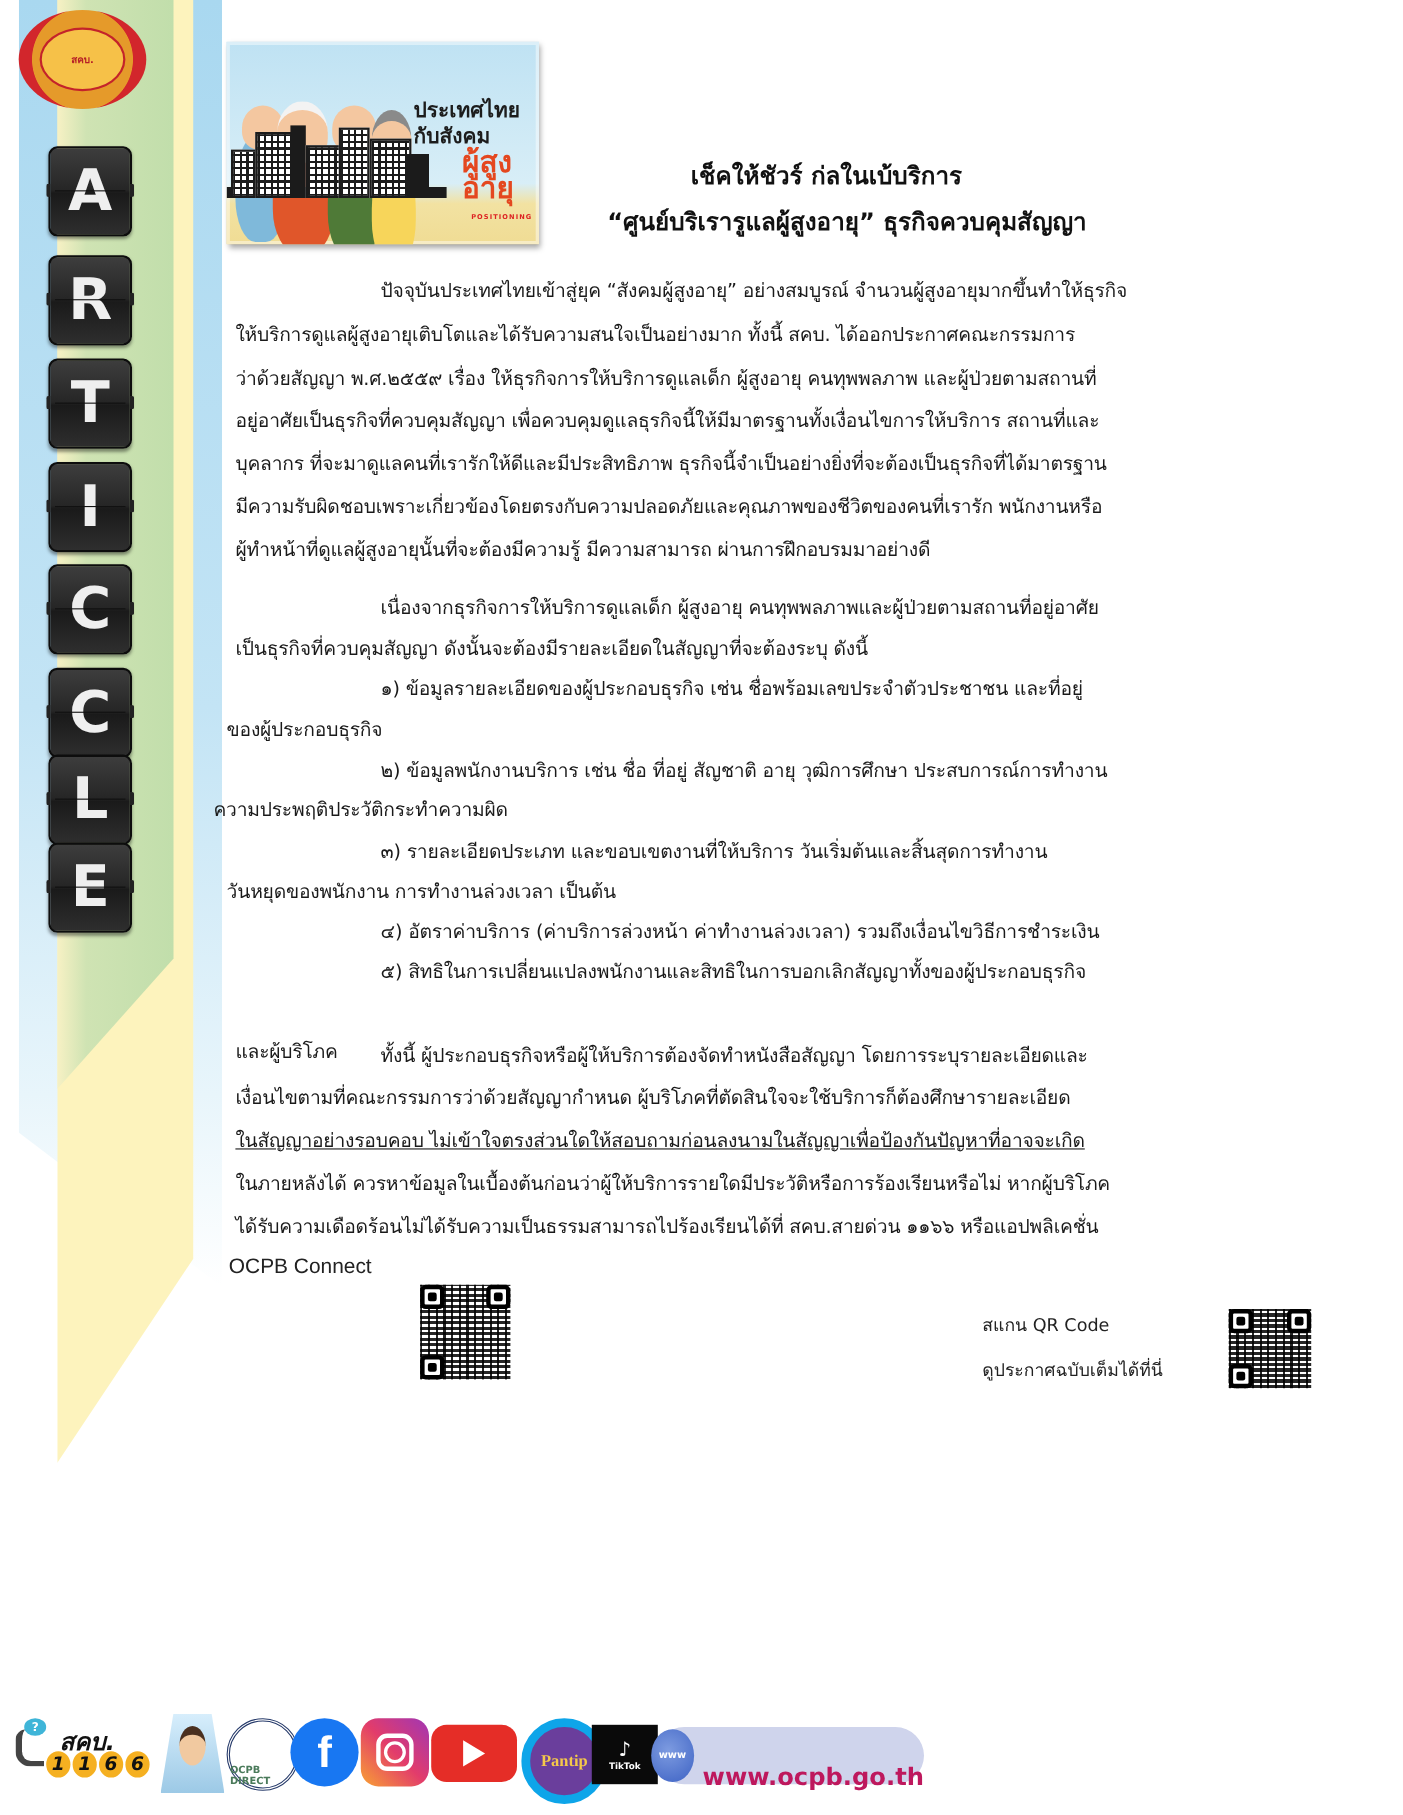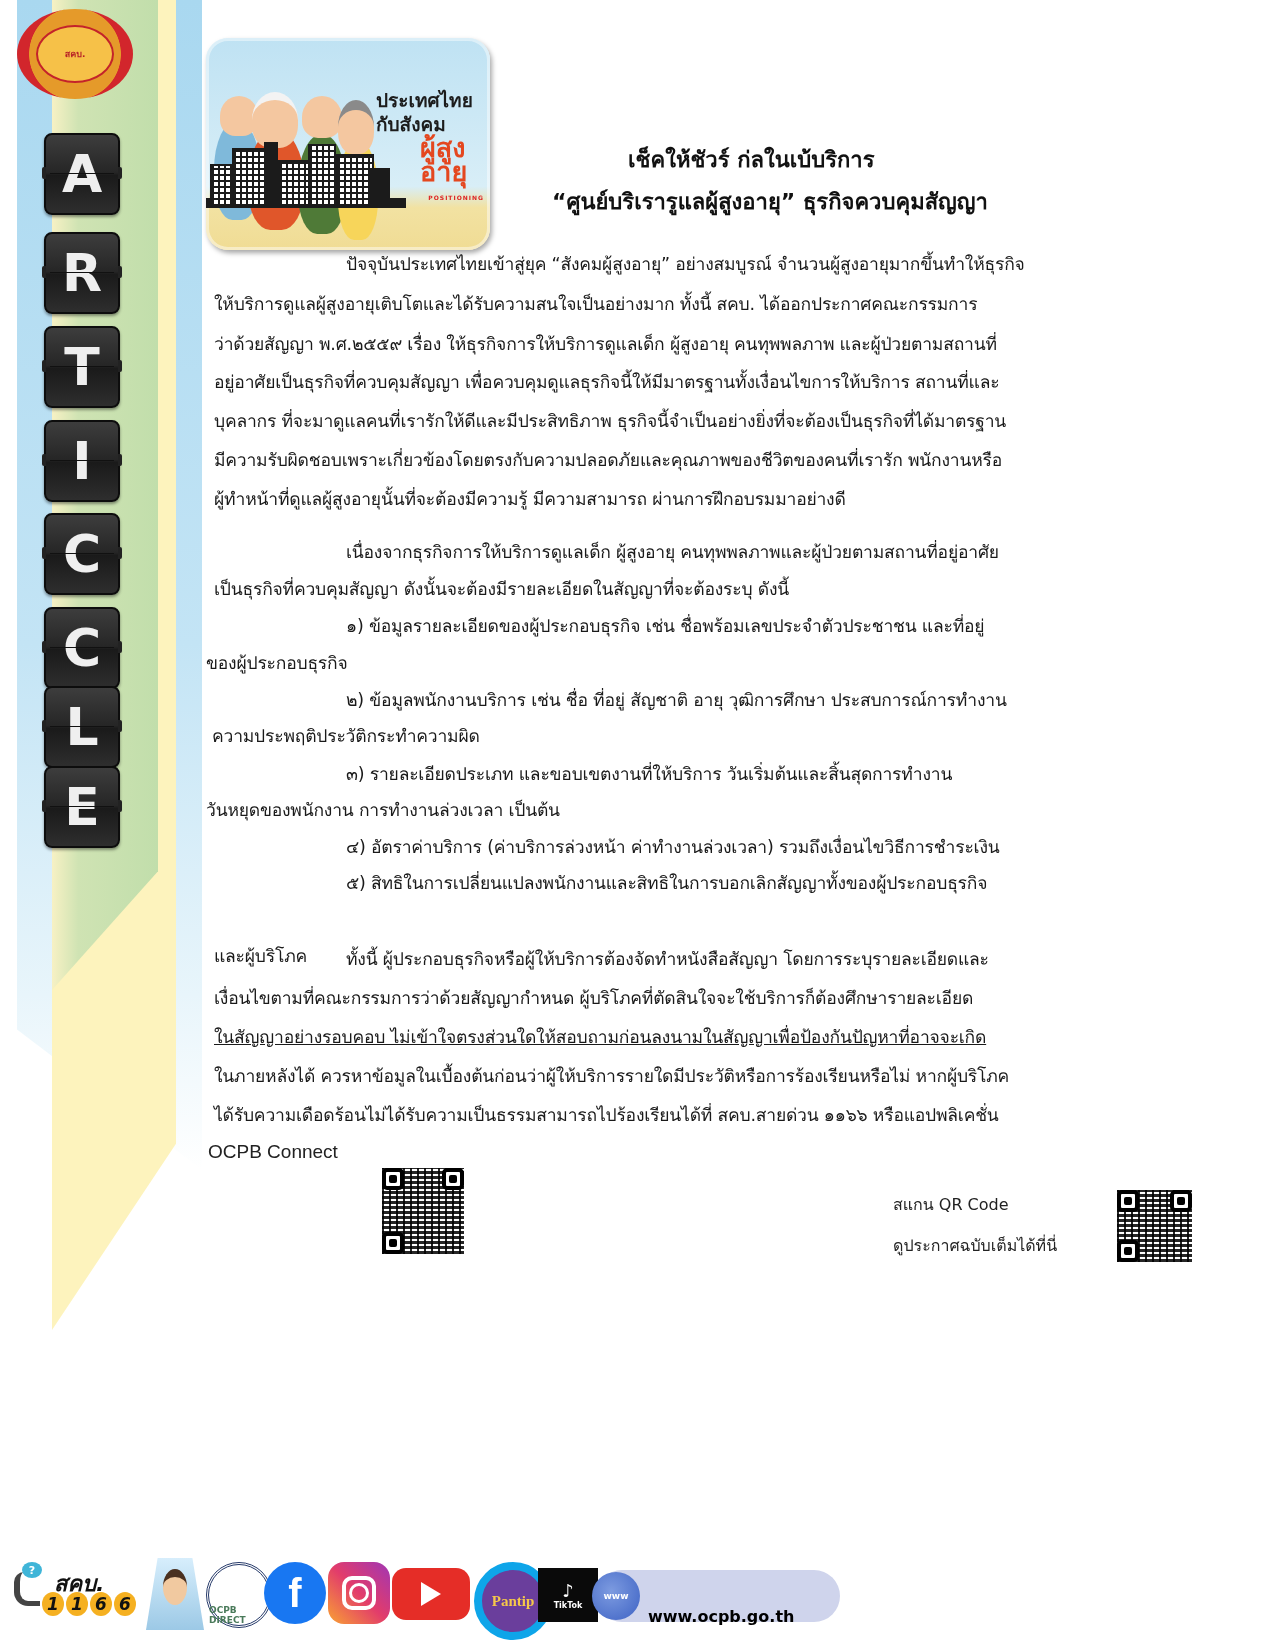--- a/index.html
+++ b/index.html
@@ -55,11 +55,10 @@
   }
   
   .poster {
-    position: absolute; left: 206px; top: 38px; width: 284px; height: 212px;
+    position: absolute; left: 206px; top: 38px; width: 284px; height: 184px;
     background: linear-gradient(180deg, #bfe2f3 0%, #d8eef7 70%, #f2e2a2 80%, #f0dc94 100%);
     box-shadow: 2px 3px 5px rgba(0,0,0,.35), inset 0 0 0 3px rgba(255,255,255,.45);
     overflow: hidden;
-    border-radius: 22px;
   }
   .poster .people { position: absolute; left: 8px; top: 52px; }
   .person { position: absolute; border-radius: 50% 50% 40% 40%; }

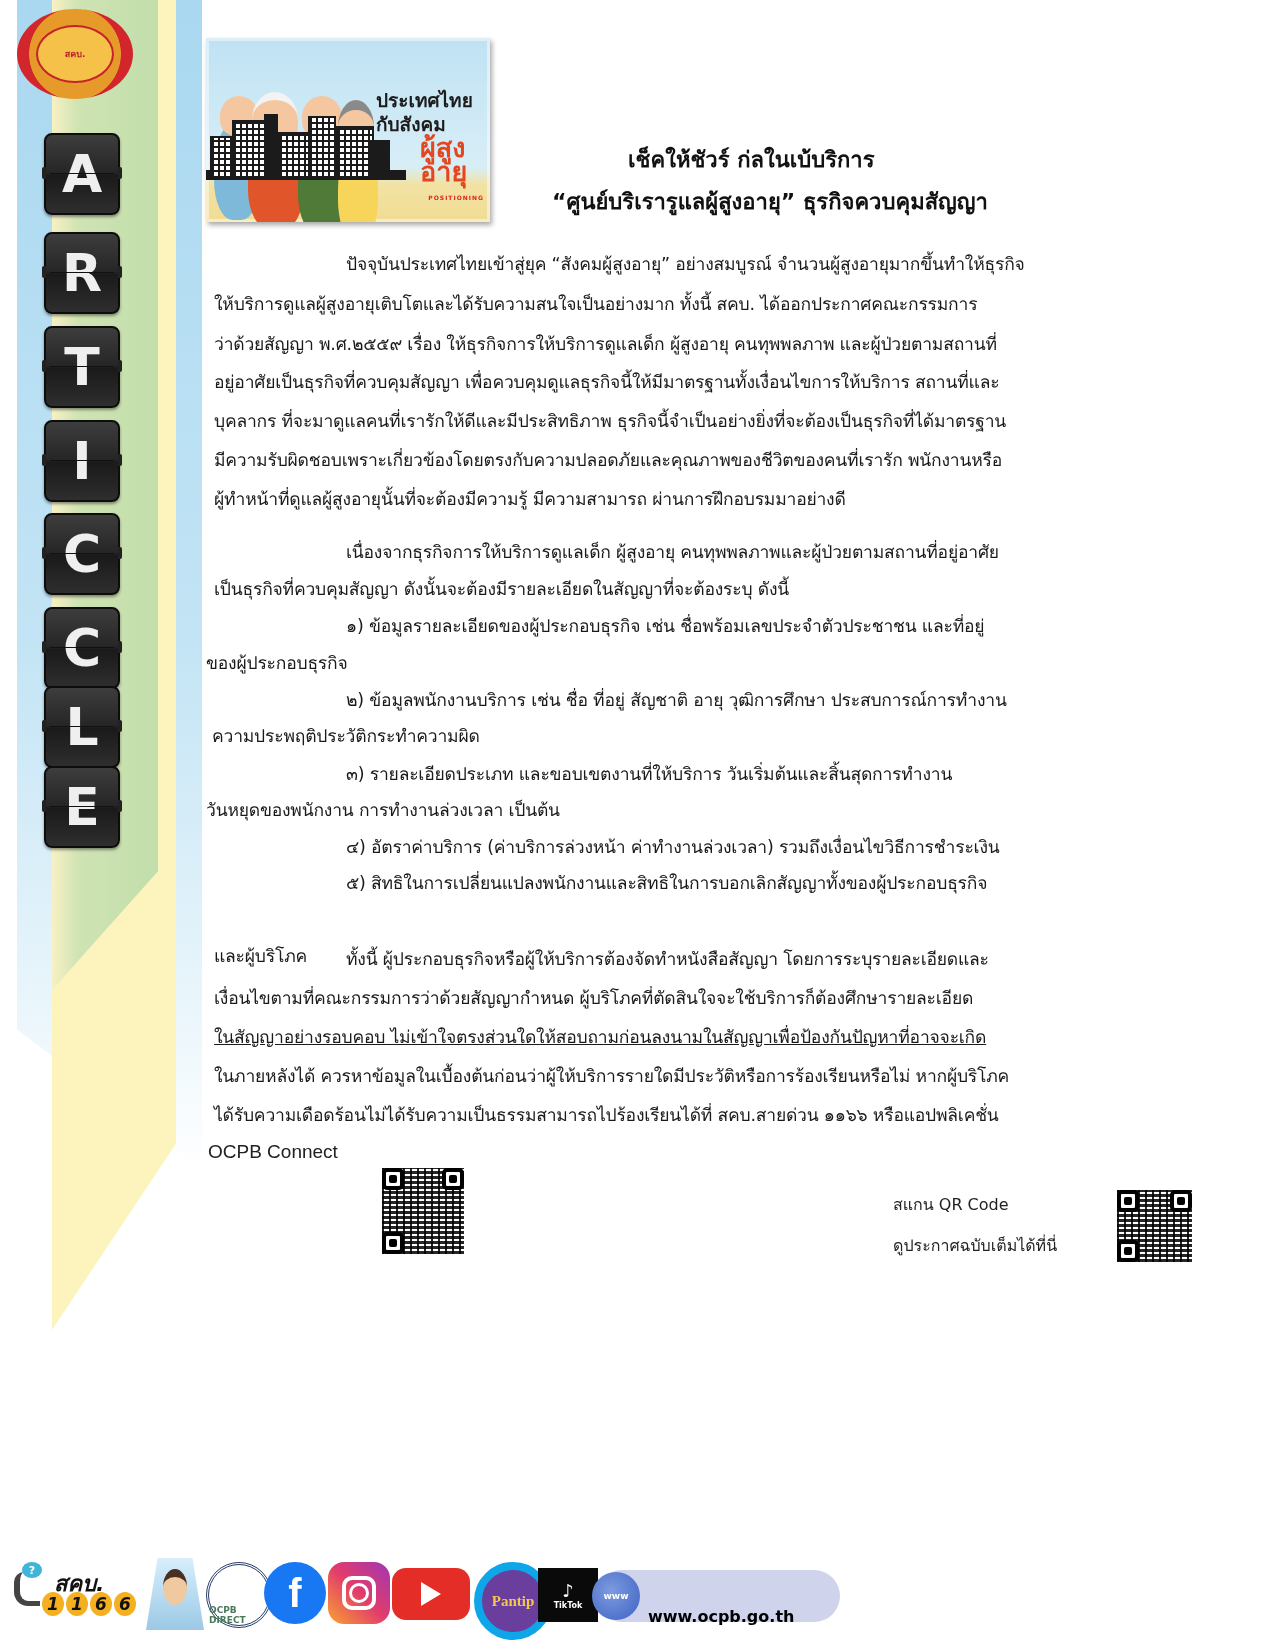--- a/index.html
+++ b/index.html
@@ -194,7 +194,7 @@
 <div class="line" style="left:346px; top:612px;">๑) ข้อมูลรายละเอียดของผู้ประกอบธุรกิจ เช่น ชื่อพร้อมเลขประจำตัวประชาชน และที่อยู่</div>
 <div class="line" style="left:206px; top:649px;">ของผู้ประกอบธุรกิจ</div>
 <div class="line" style="left:346px; top:686px;">๒) ข้อมูลพนักงานบริการ เช่น ชื่อ ที่อยู่ สัญชาติ อายุ วุฒิการศึกษา ประสบการณ์การทำงาน</div>
-<div class="line" style="left:212px; top:722px;">ความประพฤติประวัติกระทำความผิด</div>
+<div class="line" style="left:194px; top:722px;">ความประพฤติประวัติกระทำความผิด</div>
 <div class="line" style="left:346px; top:760px;">๓) รายละเอียดประเภท และขอบเขตงานที่ให้บริการ วันเริ่มต้นและสิ้นสุดการทำงาน</div>
 <div class="line" style="left:206px; top:796px;">วันหยุดของพนักงาน การทำงานล่วงเวลา เป็นต้น</div>
 <div class="line" style="left:346px; top:833px;">๔) อัตราค่าบริการ (ค่าบริการล่วงหน้า ค่าทำงานล่วงเวลา) รวมถึงเงื่อนไขวิธีการชำระเงิน</div>

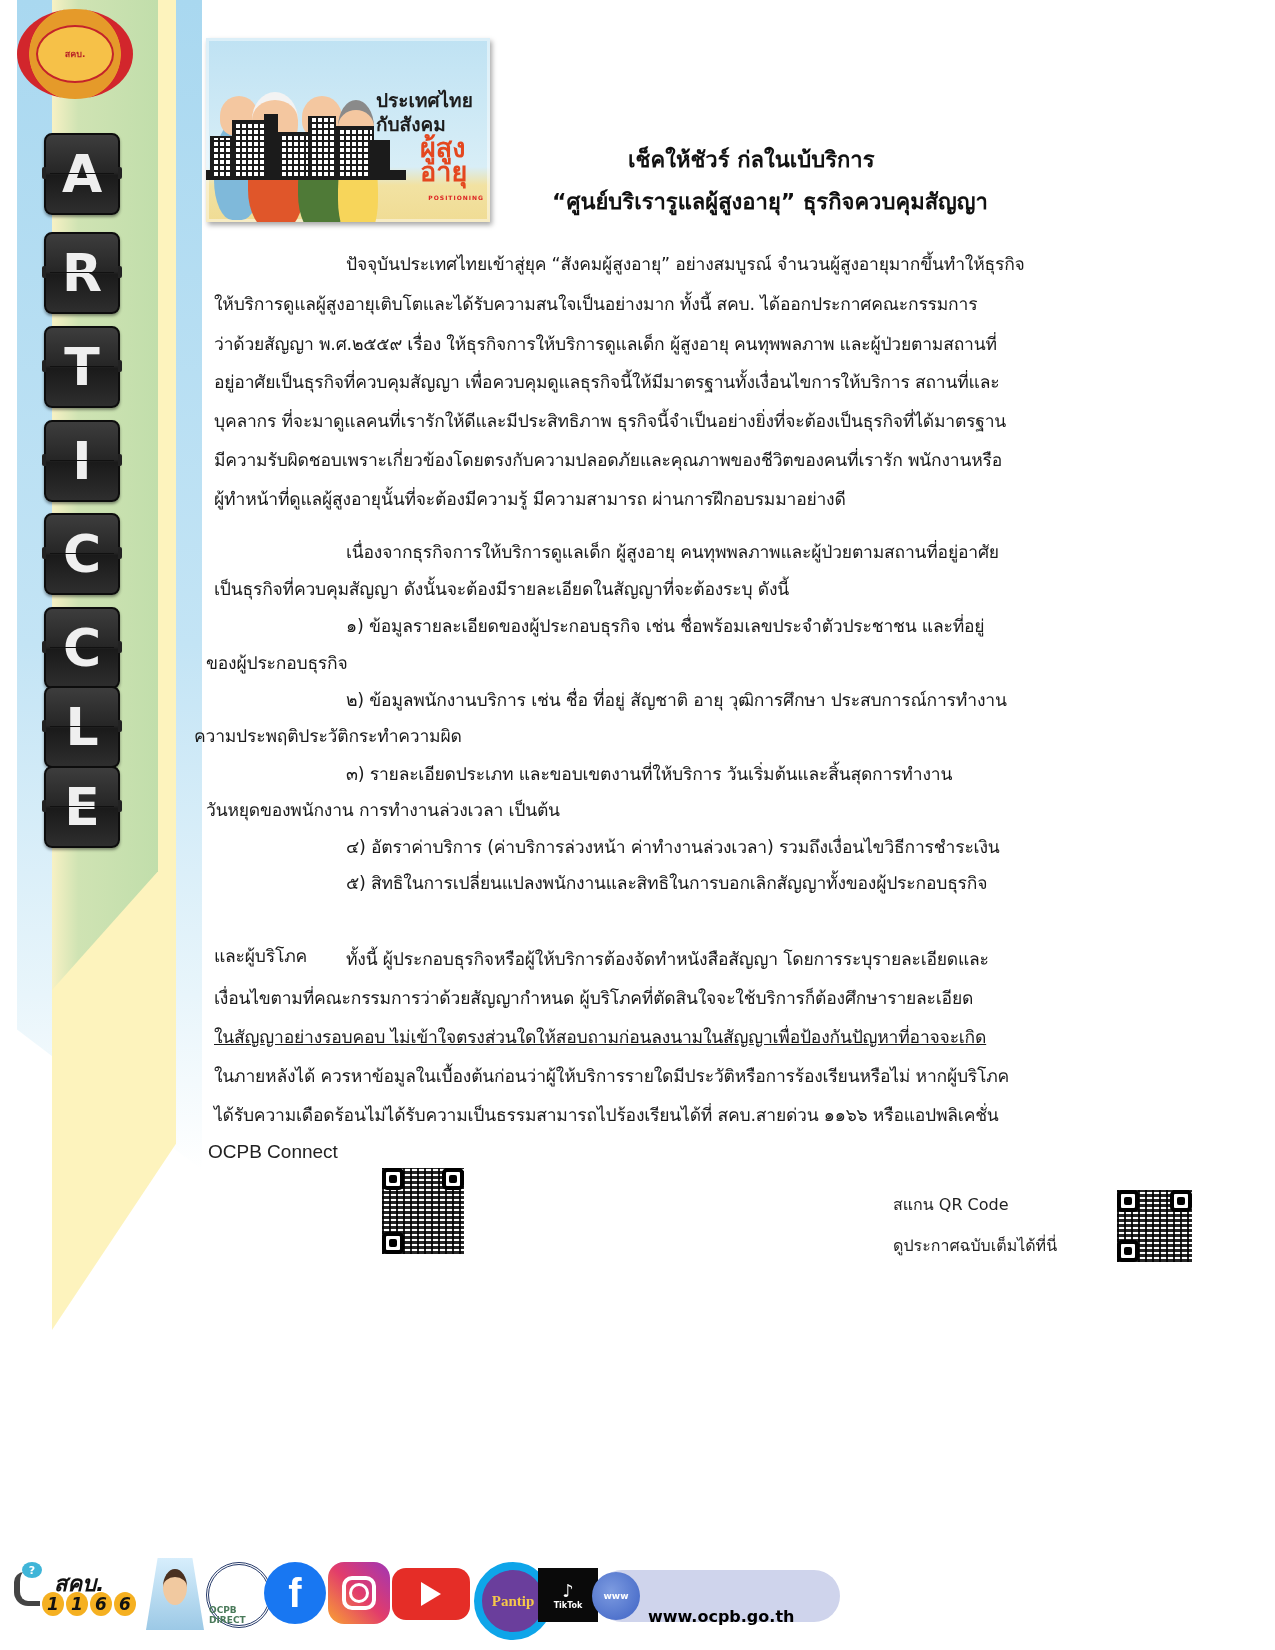--- a/index.html
+++ b/index.html
@@ -105,7 +105,7 @@
     background: #cfd4ec; display: flex; align-items: center;
   }
   .www-globe { width: 48px; height: 48px; border-radius: 50%; background: radial-gradient(circle at 40% 40%, #7d9be0, #3d62c4); margin-left: -4px; color: #fff; font-size: 9px; display:flex; align-items:center; justify-content:center; font-weight: bold; }
-  .www-text { font-family: "DejaVu Sans", sans-serif; font-size: 16px; color: #000000; margin-left: 8px; font-weight: 600; margin-top: 41px; }
+  .www-text { font-family: "DejaVu Sans", sans-serif; font-size: 22px; color: #be185d; margin-left: 8px; font-weight: 600; margin-top: 41px; }
   .org-name { position: absolute; left: 866px; top: 30px; font-size: 22px; font-weight: bold; color: #5a4a9c; white-space: nowrap; }
 </style>
 </head>

